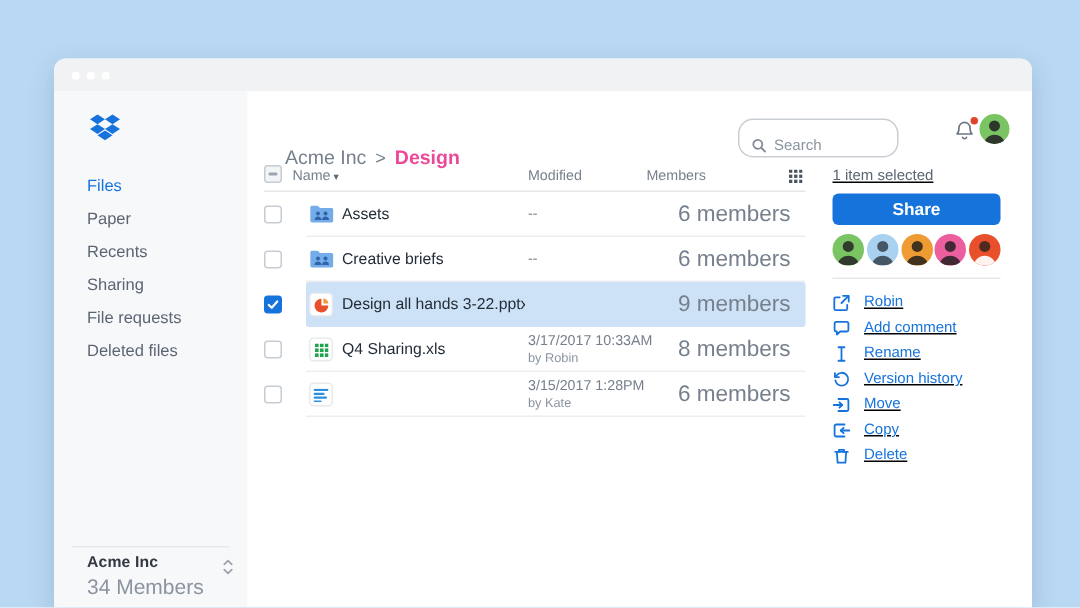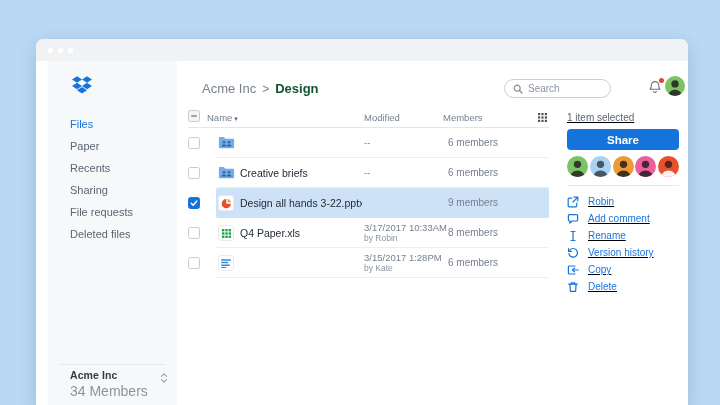--- a/index.html
+++ b/index.html
@@ -35,7 +35,7 @@
   
   .main { flex:1; position:relative; background:#fff; }
   .breadcrumb { position:absolute; left:25px; top:20px; font-size:13px; color:#76808d; display:flex; gap:6px; align-items:baseline; }
-  .breadcrumb .current { color:#14532d; font-weight:700; }
+  .breadcrumb .current { color:#ec4899; font-weight:700;margin-top:16px; }
   .breadcrumb .sep { color:#76808d; font-size:12px; }
 
   .searchbox {

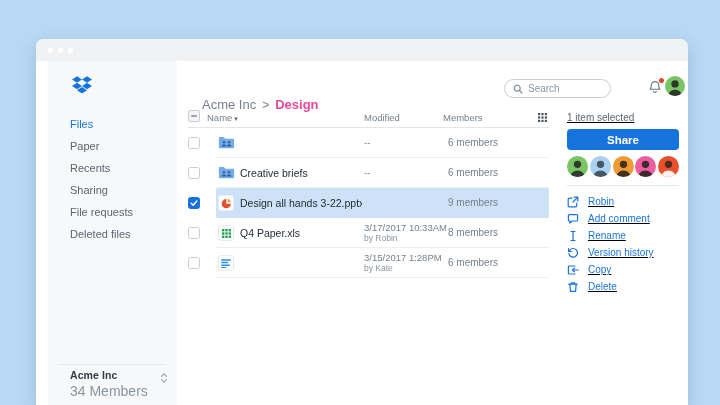--- a/index.html
+++ b/index.html
@@ -40,8 +40,8 @@
 
   .searchbox {
     position:absolute; left:327px; top:18px; width:107px; height:19px;
-    border:1px solid #c9ced4; border-radius:10px; display:flex; align-items:center;
-    padding:0 8px; gap:5px; background:#fff;
+    border:1px solid #c9ced4; border-radius:10px; display:flex; align-items:flex-start;
+    padding:12px 8px; gap:5px; background:#fff;
   }
   .searchbox input {
     border:none; outline:none; width:70px; font-size:10px; color:#333;

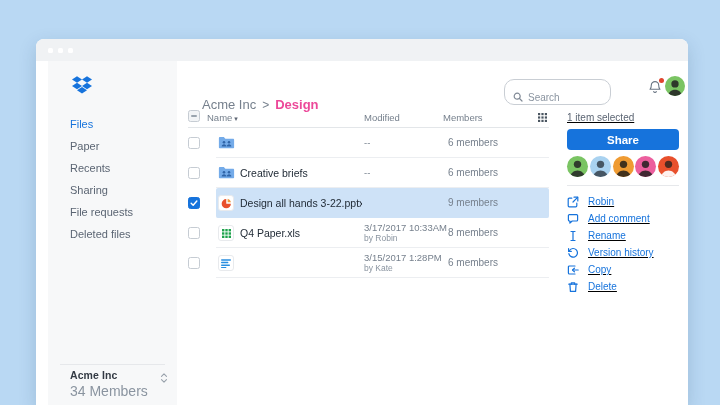--- a/index.html
+++ b/index.html
@@ -21,7 +21,7 @@
   .content { display:flex; height:344px; }
 
   
-  .sidebar { width:129px; background:#f7f8f9; position:relative; flex-shrink:0;margin-left:12px; }
+  .sidebar { width:129px; background:#f7f8f9; position:relative; flex-shrink:0; }
   .logo { position:absolute; left:24px; top:15px; }
   .nav { position:absolute; left:22px; top:52px; right:8px; }
   .nav-item { height:22px; display:flex; align-items:center; font-size:11px; color:#5b6573; cursor:pointer; }

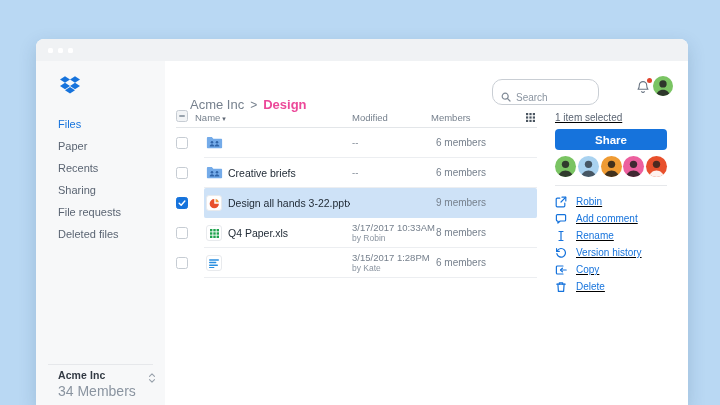--- a/index.html
+++ b/index.html
@@ -234,6 +234,7 @@
                   </g>
                 </svg>
             </span>
+            <span class="cell-name">Assets</span>
             <span class="cell-modified">
                 <span>--</span>
               </span>

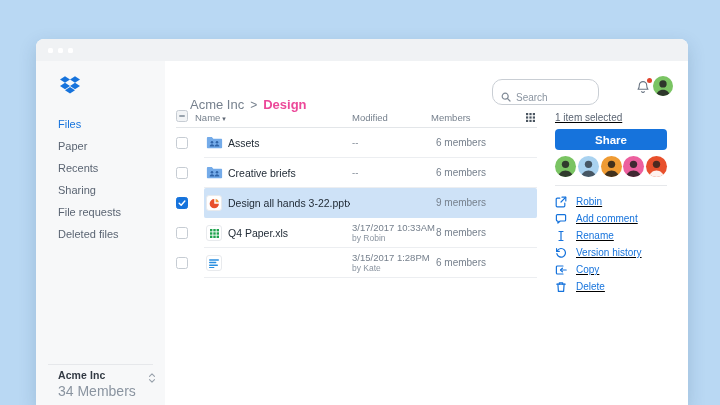--- a/index.html
+++ b/index.html
@@ -89,8 +89,8 @@
   .cell-modified { position:absolute; left:148px; top:0; bottom:0; width:86px; display:flex;
     flex-direction:column; justify-content:center; font-size:9.5px; color:#76808d; line-height:11px; }
   .cell-modified .byline { font-size:8.5px; color:#8a94a0; }
-  .cell-members { position:absolute; left:232px; top:0; bottom:0; display:flex; align-items:center;
-    font-size:10px; color:#76808d; }
+  .cell-members { position:absolute; left:248px; top:0; bottom:0; display:flex; align-items:center;
+    font-size:15px; color:#76808d; }
 
   
   .panel { position:absolute; left:390px; top:51px; width:112px;text-decoration:underline; }

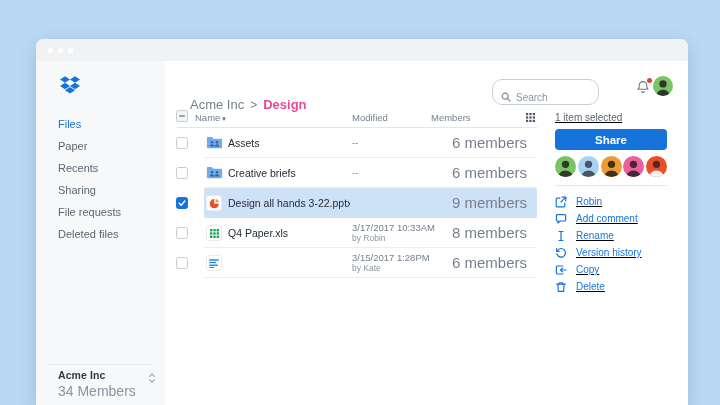--- a/index.html
+++ b/index.html
@@ -298,7 +298,7 @@
                   <rect x="6.6" y="6.6" width="2.4" height="2.4"></rect>
                 </svg>
             </span>
-            <span class="cell-name">Q4 Paper.xls</span>
+            <span class="cell-name">Q4 Sharing.xls</span>
             <span class="cell-modified">
                 <span>3/17/2017 10:33AM</span>
                 <span class="byline">by Robin</span>

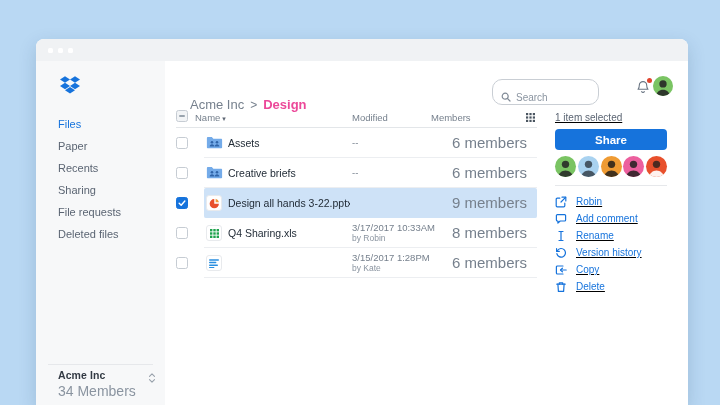--- a/index.html
+++ b/index.html
@@ -403,6 +403,16 @@
           <div class="action-item">
             <span class="aicon">
                 <svg width="12" height="12" viewBox="0 0 12 12" fill="none" stroke="#1673dc" stroke-width="1.2" stroke-linecap="round" stroke-linejoin="round">
+                  <path d="M4 2h5.6a1 1 0 0 1 1 1v6a1 1 0 0 1-1 1H4"></path>
+                  <path d="M.8 6h5.6"></path>
+                  <path d="M4.6 4.2 6.5 6 4.6 7.8"></path>
+                </svg>
+              </span>
+            <span>Move</span>
+          </div>
+          <div class="action-item">
+            <span class="aicon">
+                <svg width="12" height="12" viewBox="0 0 12 12" fill="none" stroke="#1673dc" stroke-width="1.2" stroke-linecap="round" stroke-linejoin="round">
                   <path d="M8 2H2.4a1 1 0 0 0-1 1v6a1 1 0 0 0 1 1H8"></path>
                   <path d="M11.2 6H5.6"></path>
                   <path d="M7.4 4.2 5.5 6l1.9 1.8"></path>

